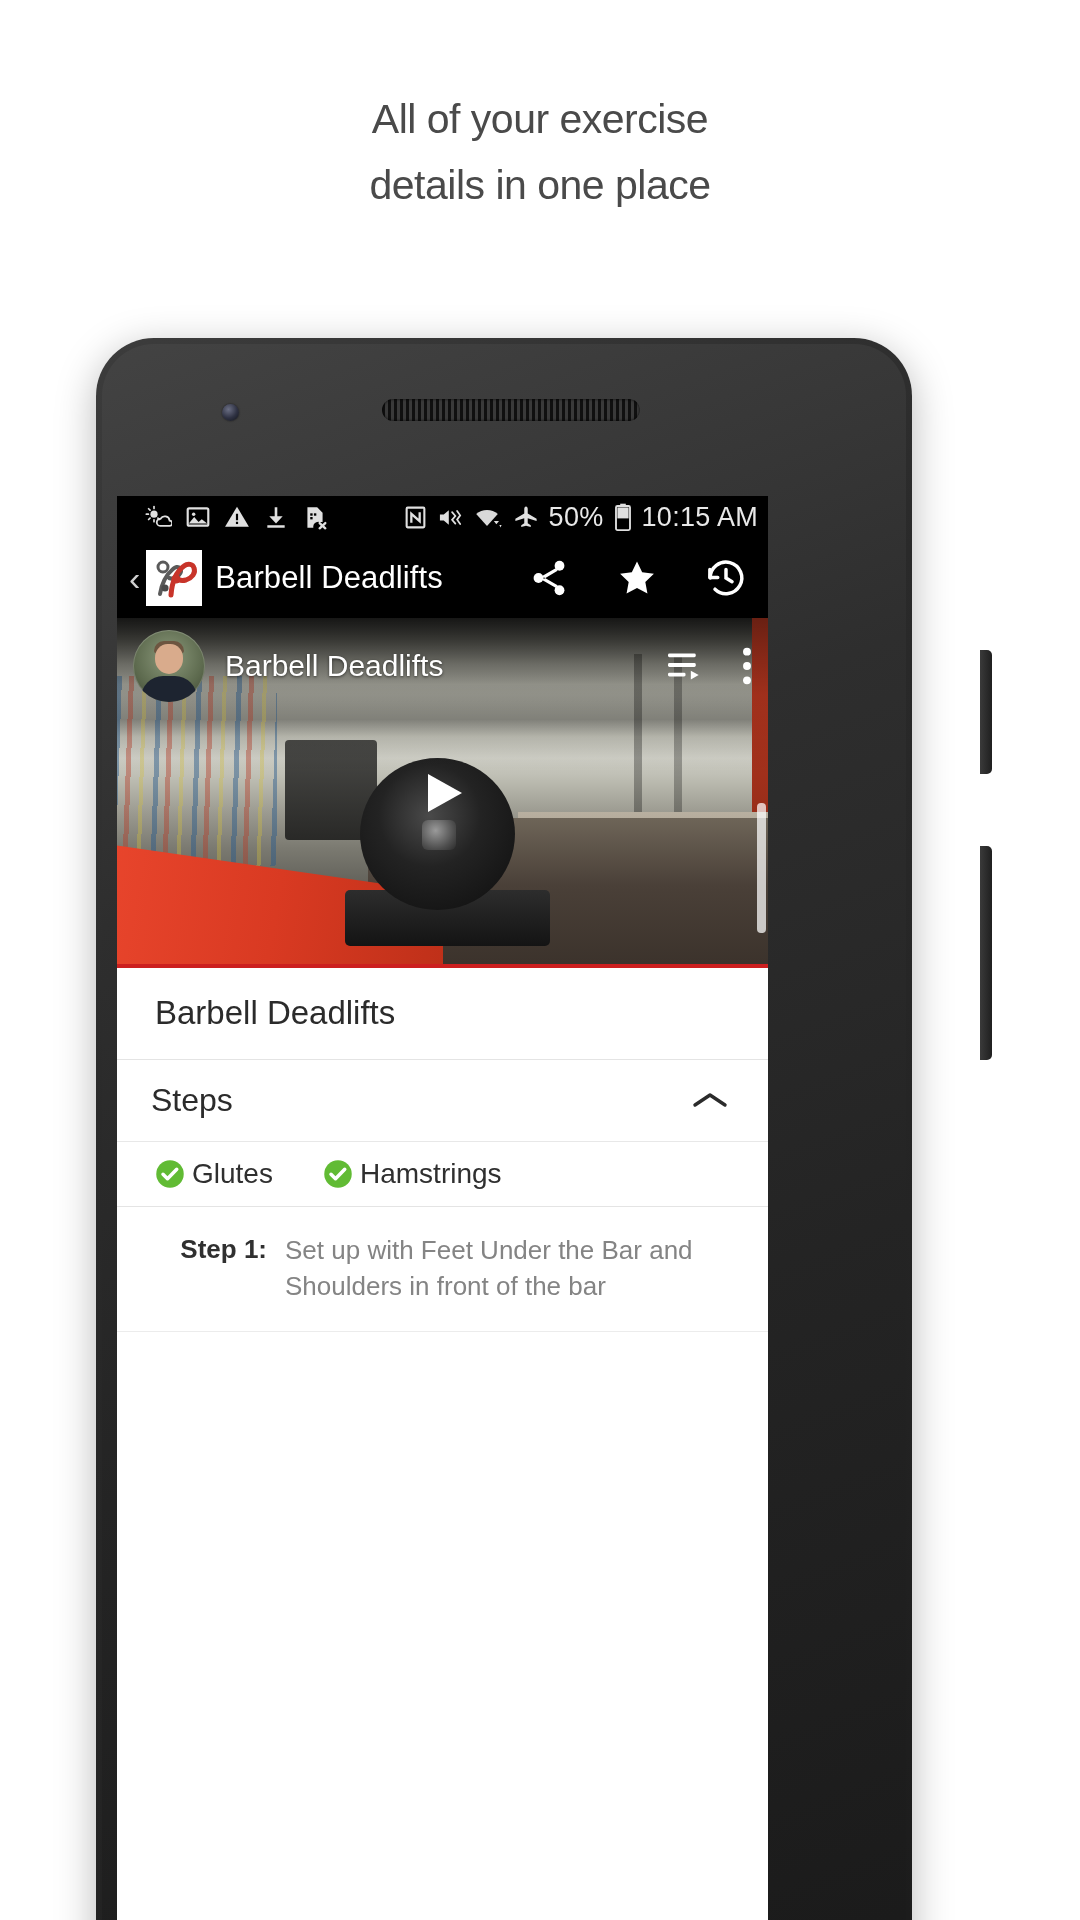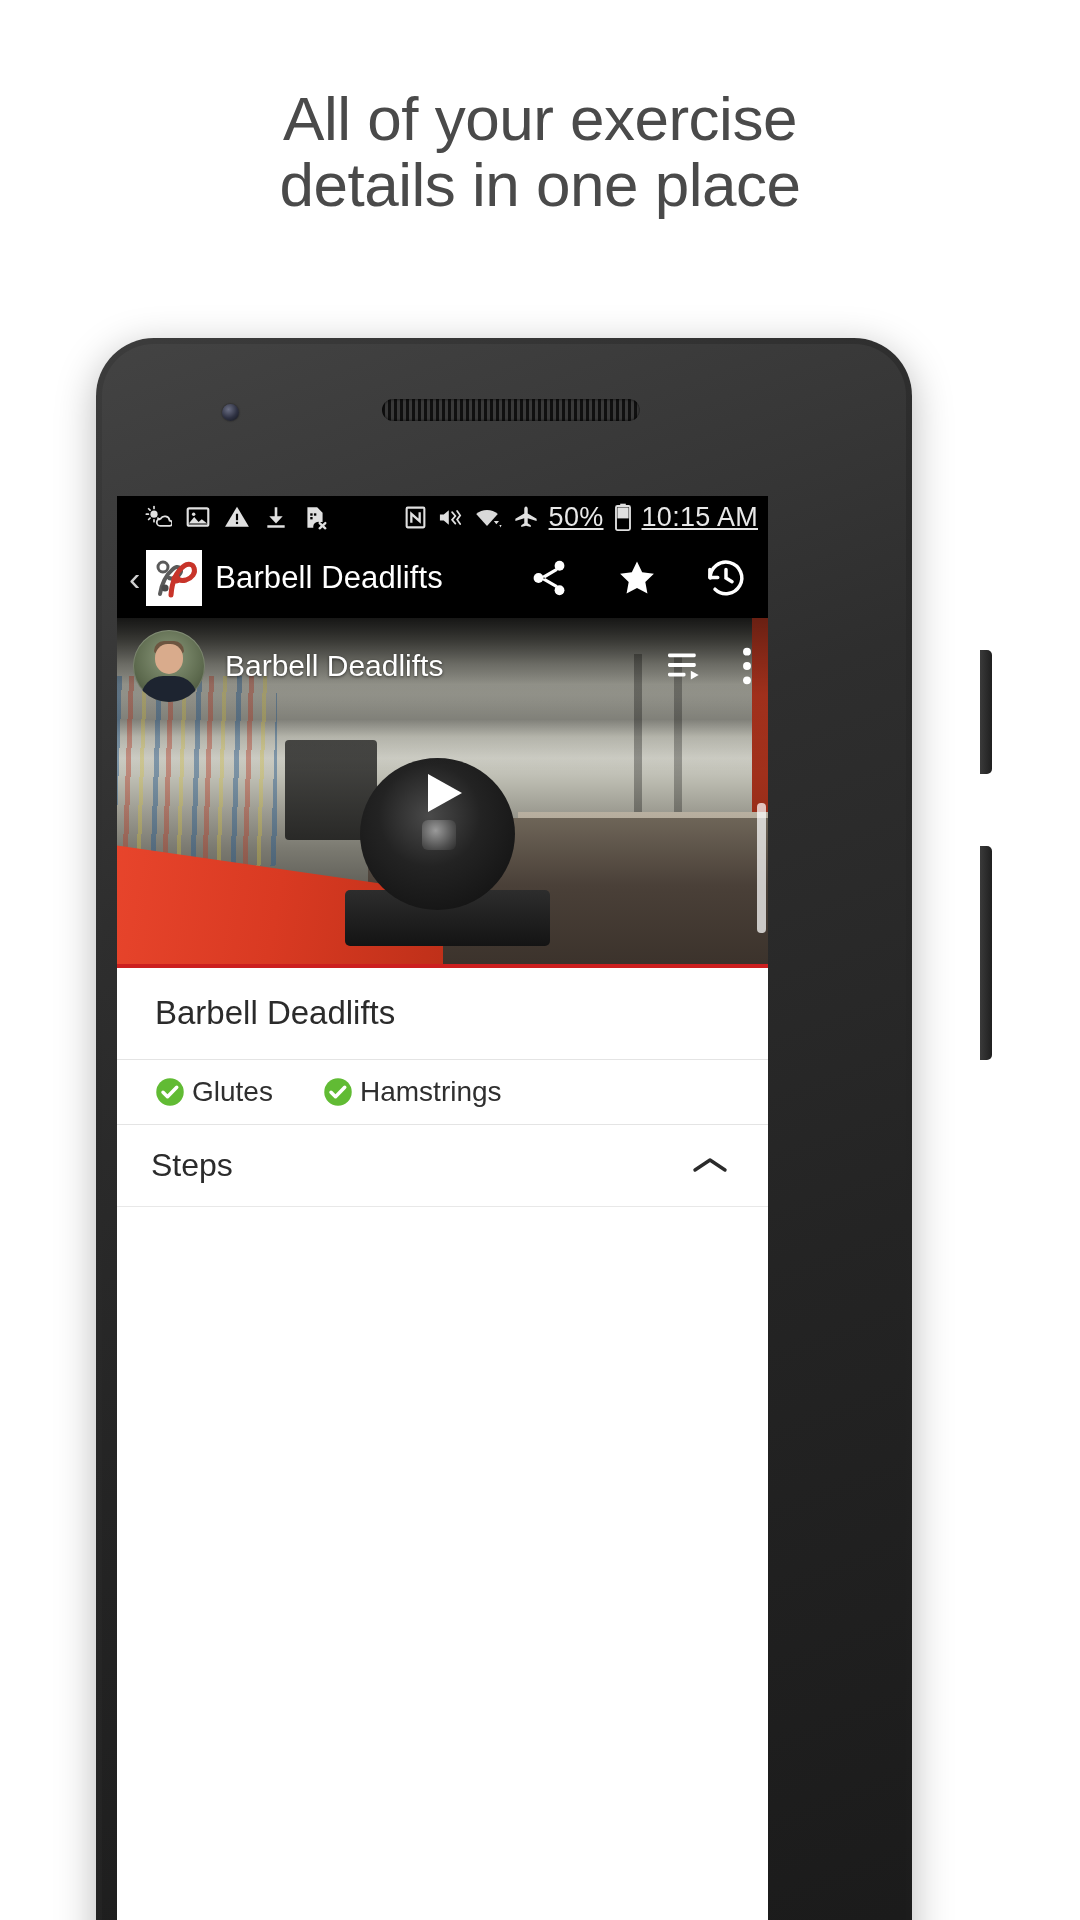--- a/index.html
+++ b/index.html
@@ -23,7 +23,7 @@
     width: 1080px;
     text-align: center;
     color: #4a4a4a;
-    font-size: 62px;
+    font-size: 41px;
     line-height: 66px;
     font-weight: 400;
     letter-spacing: -0.5px;

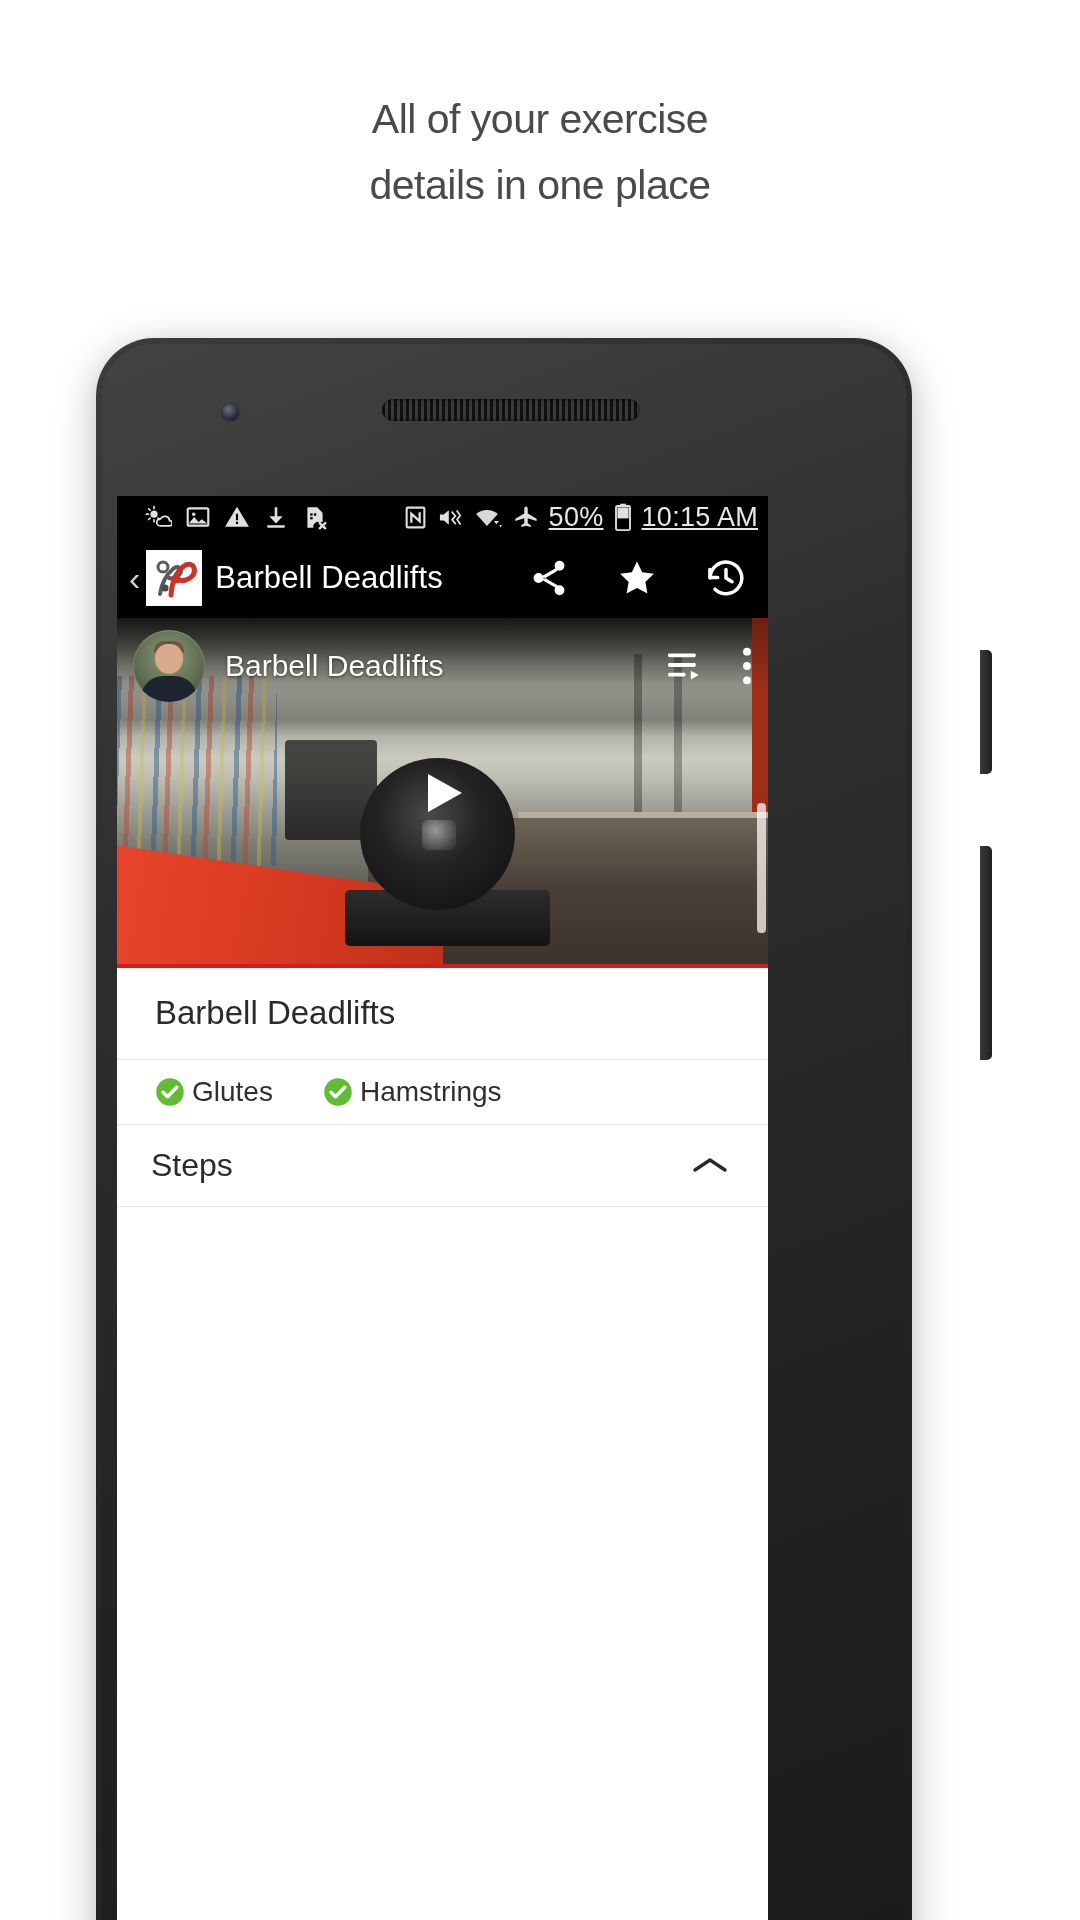--- a/index.html
+++ b/index.html
@@ -113,7 +113,7 @@
     align-items: center;
   }
   #status-left { gap: 13px; }
-  #status-right { gap: 10px; margin-left: auto; text-decoration: underline; }
+  #status-right { gap: 10px; margin-left: auto; }
   .status-icon { display: block; }
   #status-battery-pct {
     font-size: 27px;

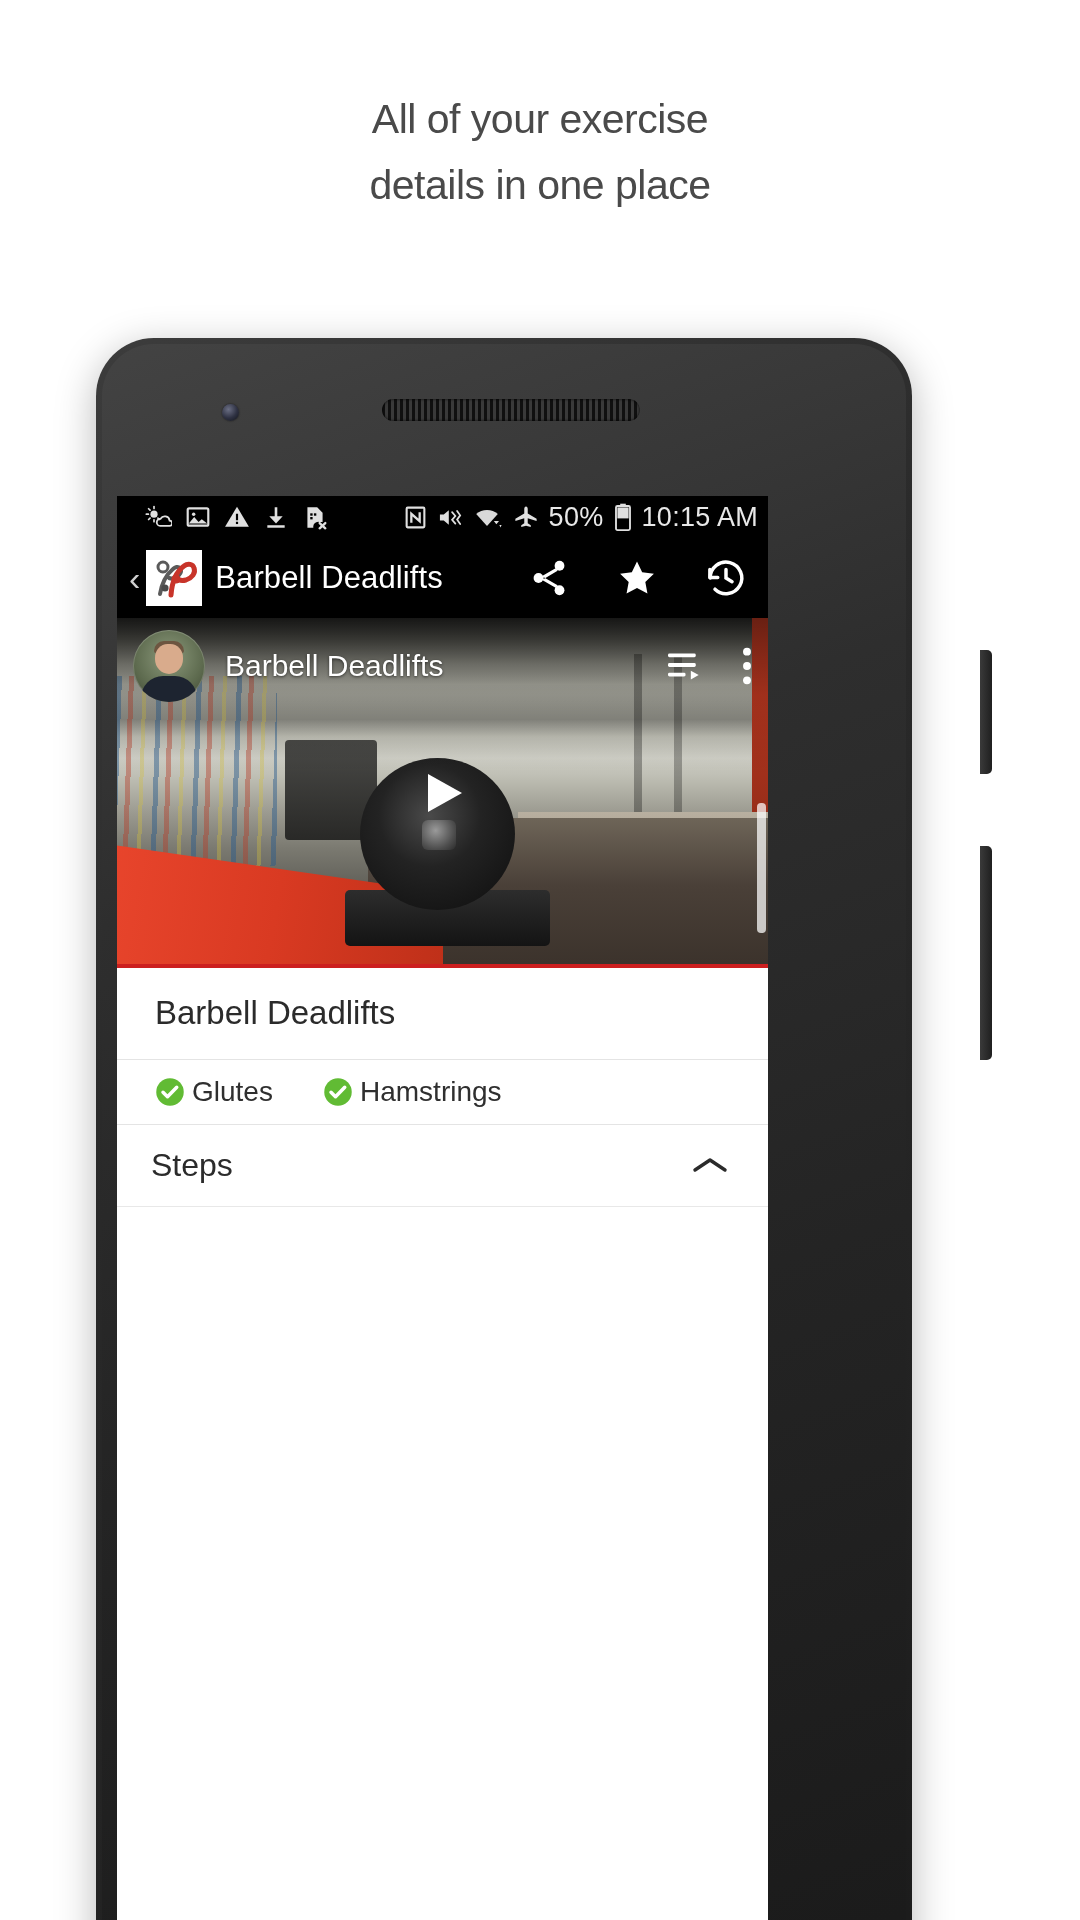--- a/index.html
+++ b/index.html
@@ -633,23 +633,6 @@
     <div id="exercise-name">Barbell Deadlifts</div>
   </div>
 
-  <div id="muscle-row">
-    <div class="muscle-chip" id="muscle-chip-0">
-      <svg class="check-icon" width="30" height="30" viewBox="0 0 24 24">
-        <circle cx="12" cy="12" r="11" fill="#61bb34"></circle>
-        <path d="M6.4 12.2l3.6 3.6 7.4-7.6" fill="none" stroke="#ffffff" stroke-width="2.8" stroke-linecap="round" stroke-linejoin="round"></path>
-      </svg>
-      <span>Glutes</span>
-    </div>
-    <div class="muscle-chip" id="muscle-chip-1">
-      <svg class="check-icon" width="30" height="30" viewBox="0 0 24 24">
-        <circle cx="12" cy="12" r="11" fill="#61bb34"></circle>
-        <path d="M6.4 12.2l3.6 3.6 7.4-7.6" fill="none" stroke="#ffffff" stroke-width="2.8" stroke-linecap="round" stroke-linejoin="round"></path>
-      </svg>
-      <span>Hamstrings</span>
-    </div>
-  </div>
-
   <div id="steps-section-header">
     <div id="steps-section-title">Steps</div>
     <svg id="steps-collapse-icon" width="40" height="24" viewBox="0 0 40 24" fill="none" stroke="#2b2b2b" stroke-width="3.4" stroke-linecap="round" stroke-linejoin="round">
@@ -657,6 +640,23 @@
     </svg>
   </div>
 
+  <div id="muscle-row">
+    <div class="muscle-chip" id="muscle-chip-0">
+      <svg class="check-icon" width="30" height="30" viewBox="0 0 24 24">
+        <circle cx="12" cy="12" r="11" fill="#61bb34"></circle>
+        <path d="M6.4 12.2l3.6 3.6 7.4-7.6" fill="none" stroke="#ffffff" stroke-width="2.8" stroke-linecap="round" stroke-linejoin="round"></path>
+      </svg>
+      <span>Glutes</span>
+    </div>
+    <div class="muscle-chip" id="muscle-chip-1">
+      <svg class="check-icon" width="30" height="30" viewBox="0 0 24 24">
+        <circle cx="12" cy="12" r="11" fill="#61bb34"></circle>
+        <path d="M6.4 12.2l3.6 3.6 7.4-7.6" fill="none" stroke="#ffffff" stroke-width="2.8" stroke-linecap="round" stroke-linejoin="round"></path>
+      </svg>
+      <span>Hamstrings</span>
+    </div>
+  </div>
+
 
 </div>
 

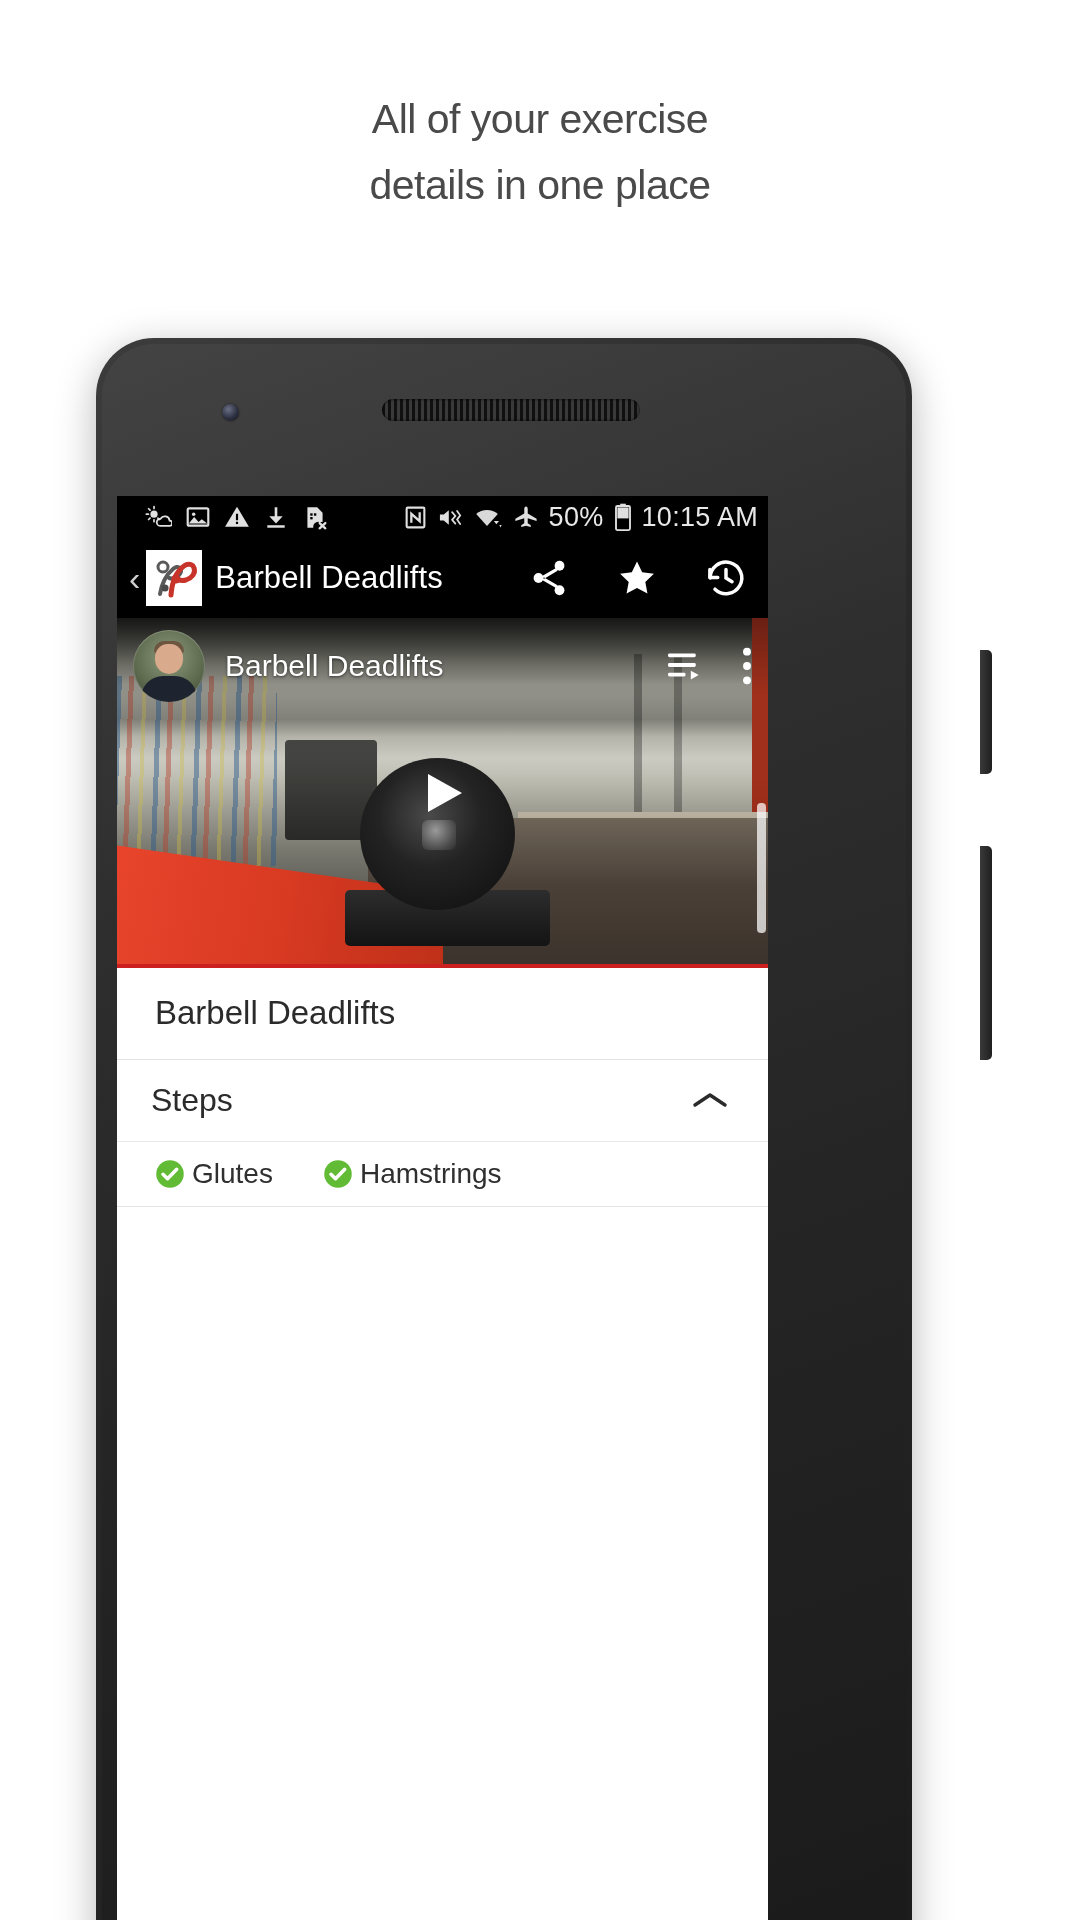--- a/index.html
+++ b/index.html
@@ -657,6 +657,10 @@
     </div>
   </div>
 
+  <div class="step-row">
+    <div class="step-label">Step 1:</div>
+    <div class="step-text">Set up with Feet Under the Bar and Shoulders in front of the bar</div>
+  </div>
 
 </div>
 

